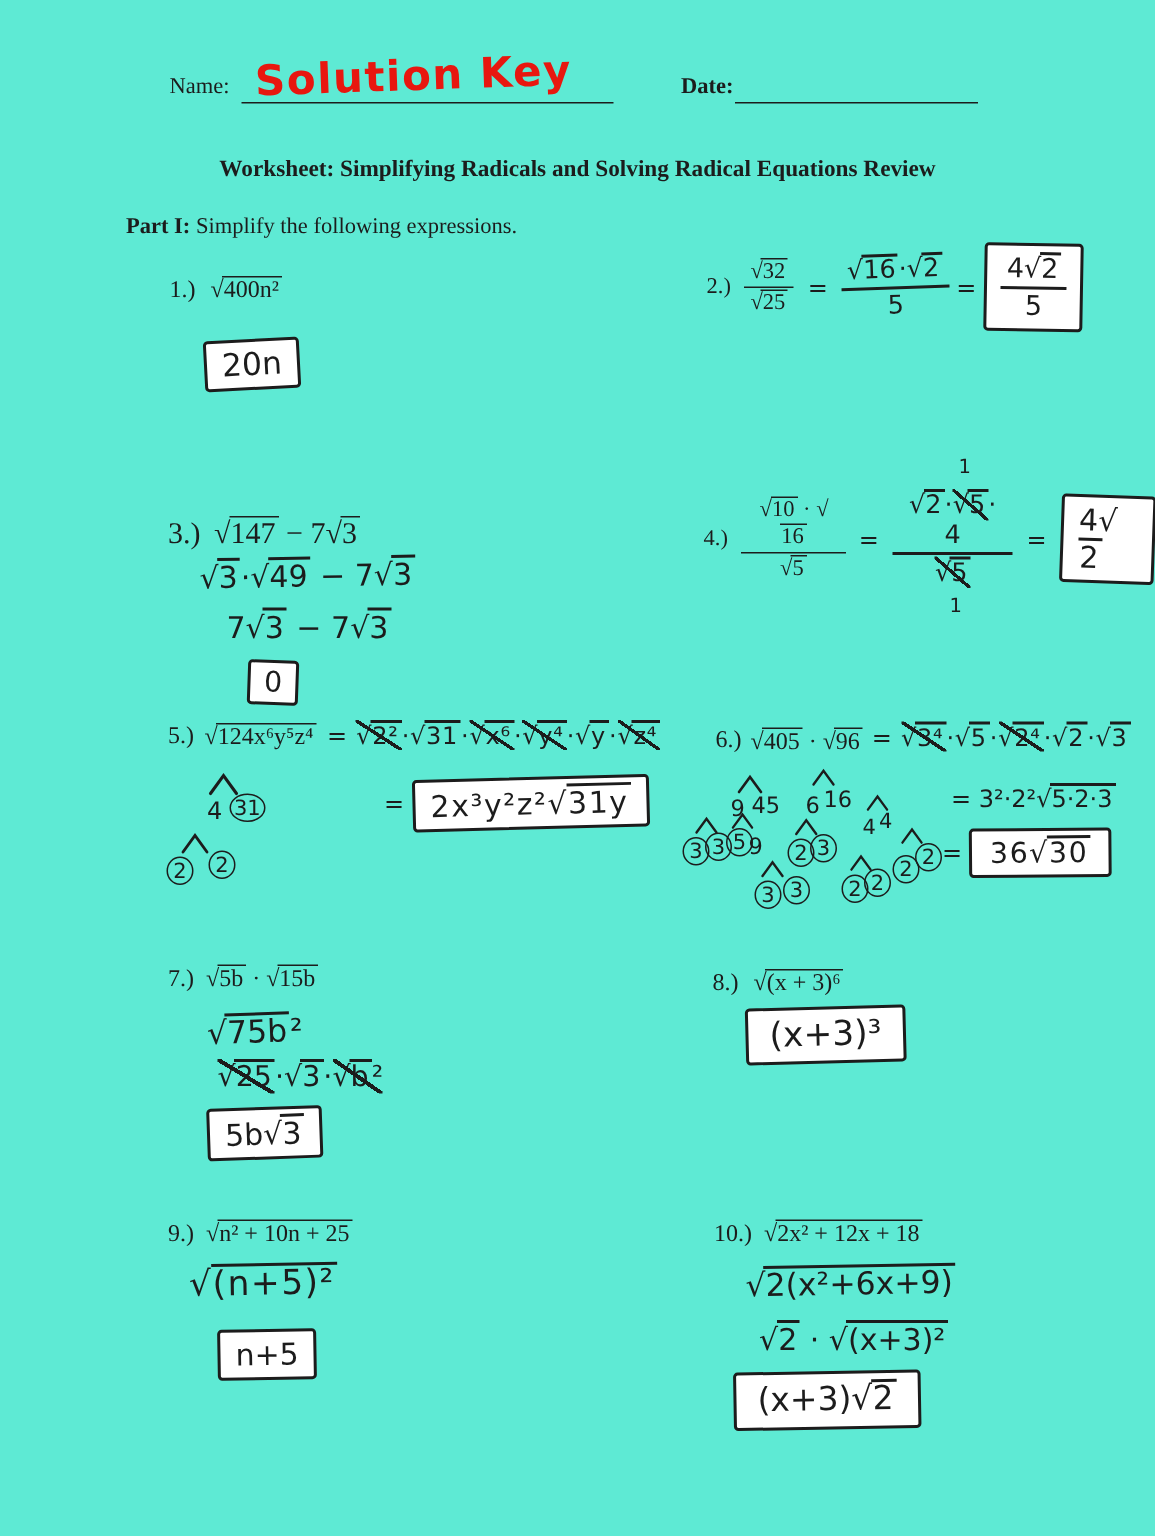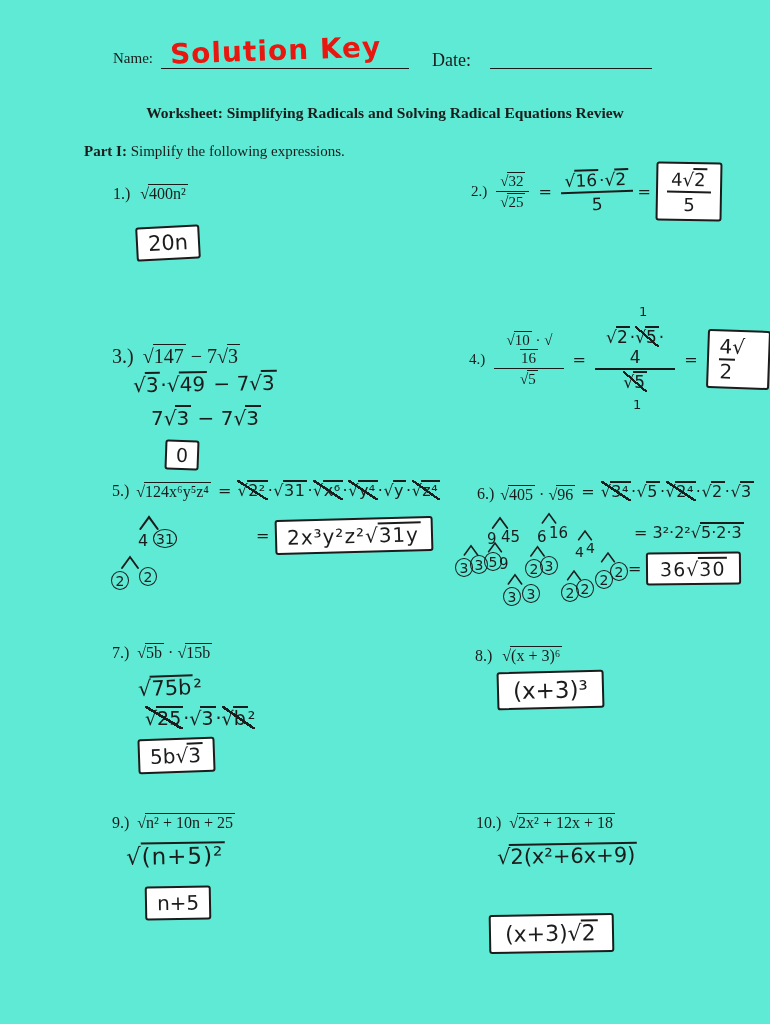--- a/index.html
+++ b/index.html
@@ -45,7 +45,7 @@
   <span class="abs underline-slot" style="left:161px; top:30px; width:248px; height:39px;"></span>
   <span class="abs hand red" style="left:170px; top:34px; font-size:28px; transform:rotate(-2deg); font-weight:bold; letter-spacing:1px;">Solution Key</span>
 
-  <span class="abs serif" style="left:432px; top:50px; font-size:18px;">Date:</span>
+  <span class="abs serif" style="left:454px; top:50px; font-size:15px;font-weight:bold;">Date:</span>
   <span class="abs underline-slot" style="left:490px; top:30px; width:162px; height:39px;"></span>
 
   <div class="abs serif bold" style="left:0; right:0; top:104px; text-align:center; font-size:15.5px;">Worksheet: Simplifying Radicals and Solving Radical Equations Review</div>

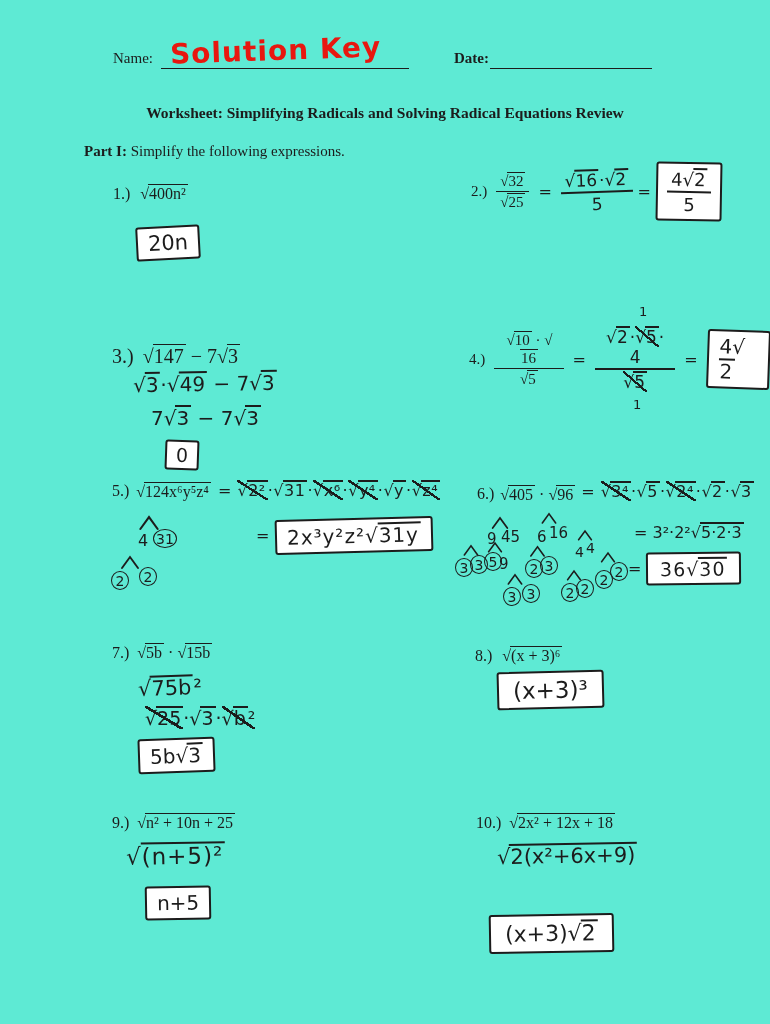--- a/index.html
+++ b/index.html
@@ -210,6 +210,7 @@
     <span style="margin-left:4px;"><span class="sq">√</span><span class="ov">2x² + 12x + 18</span></span>
   </div>
   <span class="abs hand" style="left:497px; top:843px; font-size:21px; transform:rotate(-1deg);"><span class="sq">√</span><span class="ov">2(x²+6x+9)</span></span>
+  <span class="abs hand" style="left:506px; top:880px; font-size:20px;"><span class="sq">√</span><span class="ov">2</span> · <span class="sq">√</span><span class="ov">(x+3)²</span></span>
   <span class="abs ansbox hand" style="left:489px; top:914px; font-size:22px; padding:4px 14px; transform:rotate(-1deg);"><span>(x+3)<span class="sq">√</span><span class="ov">2</span></span></span>
 
 </div>

